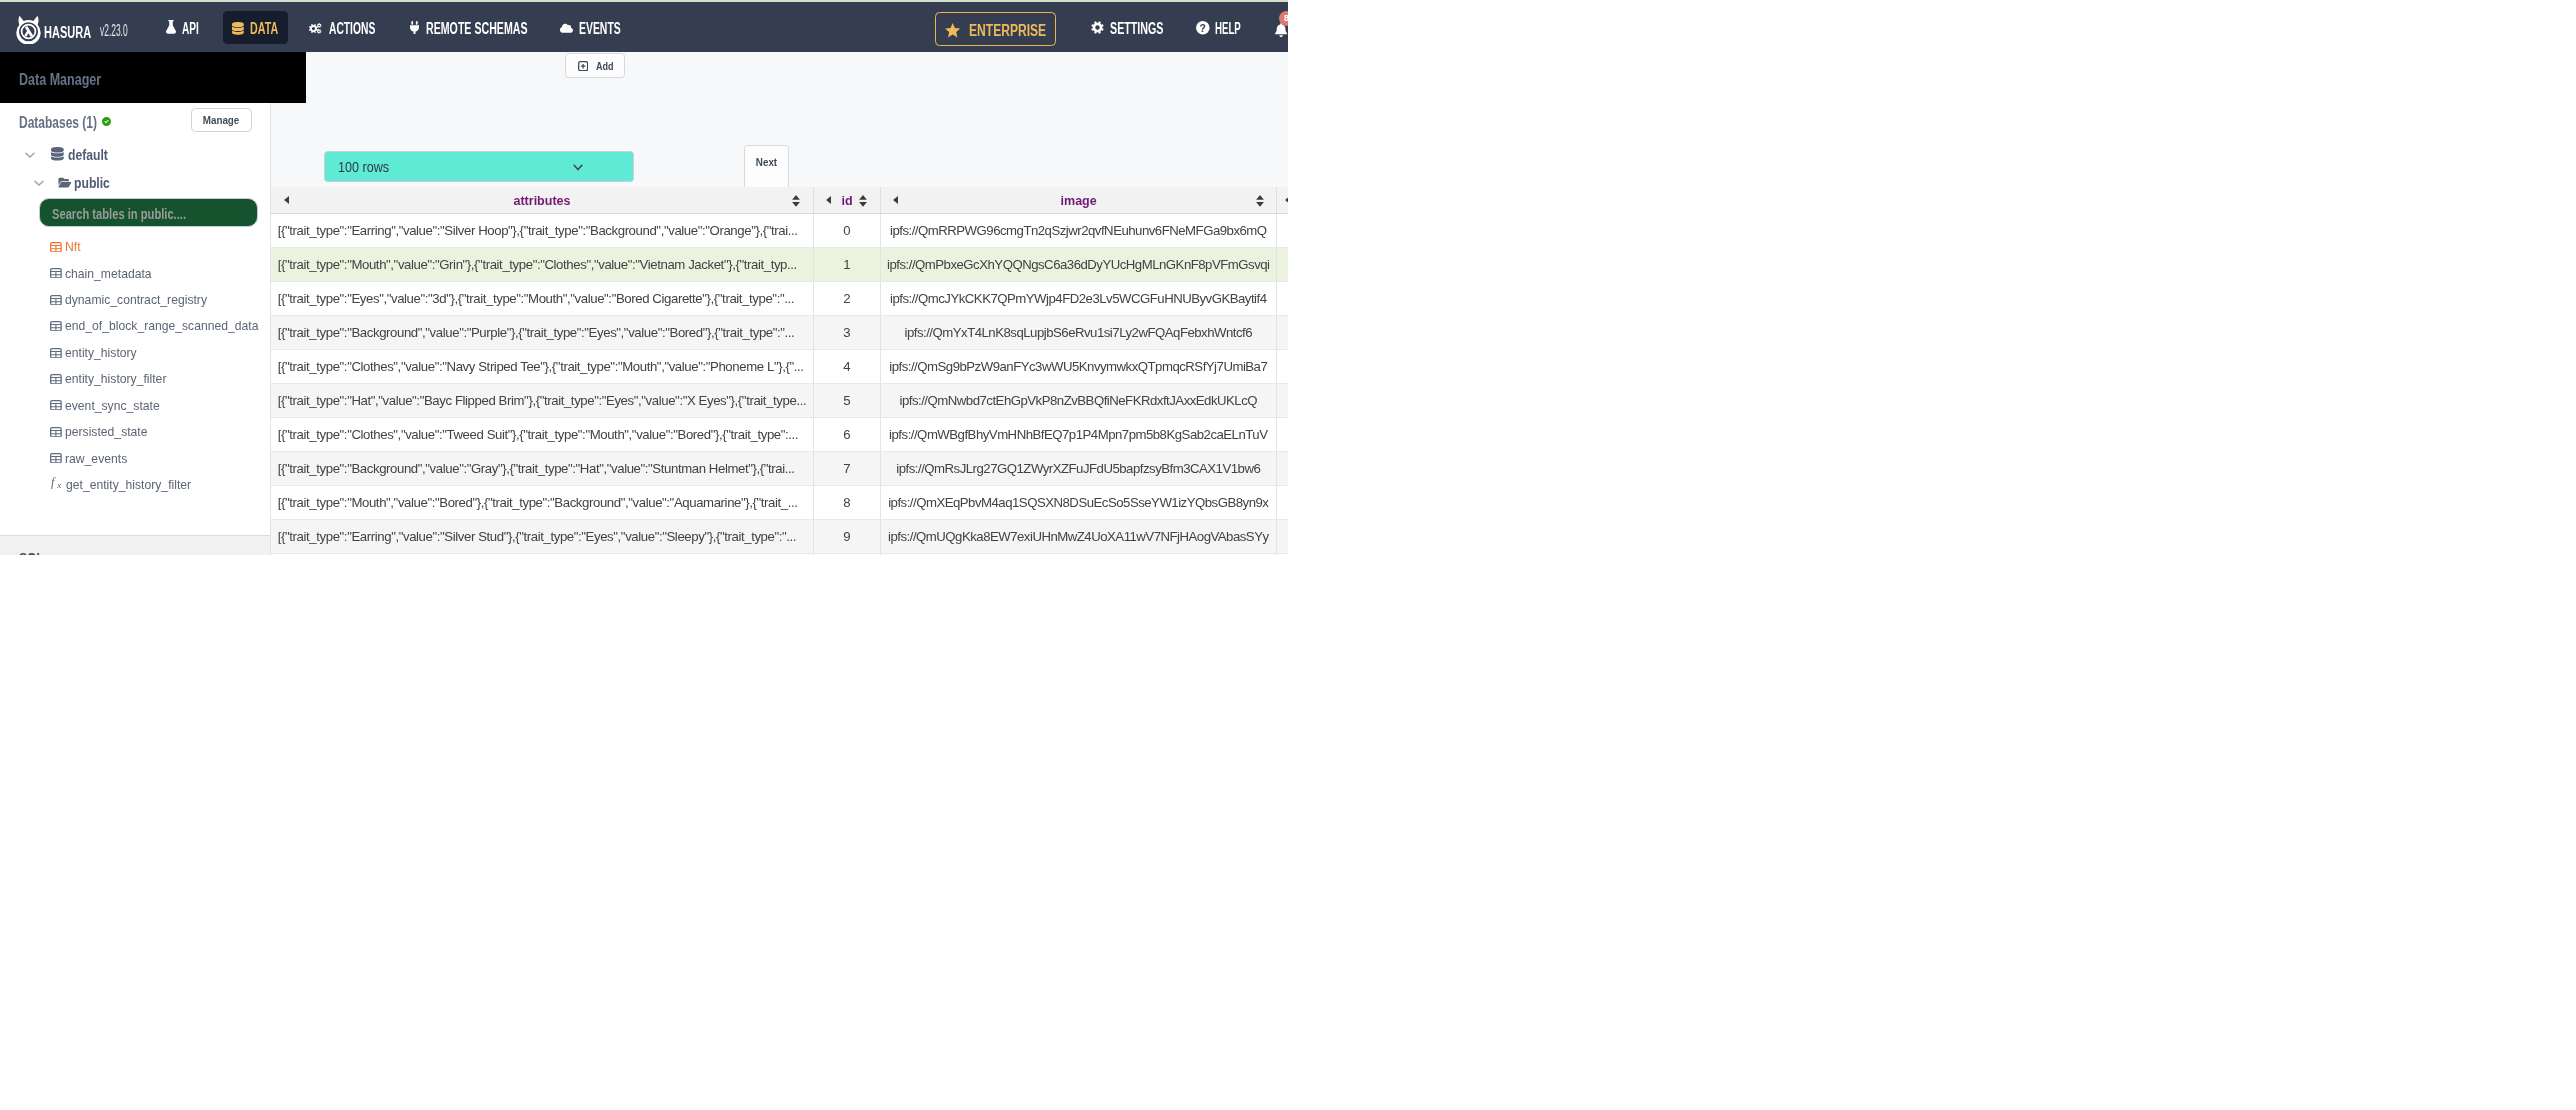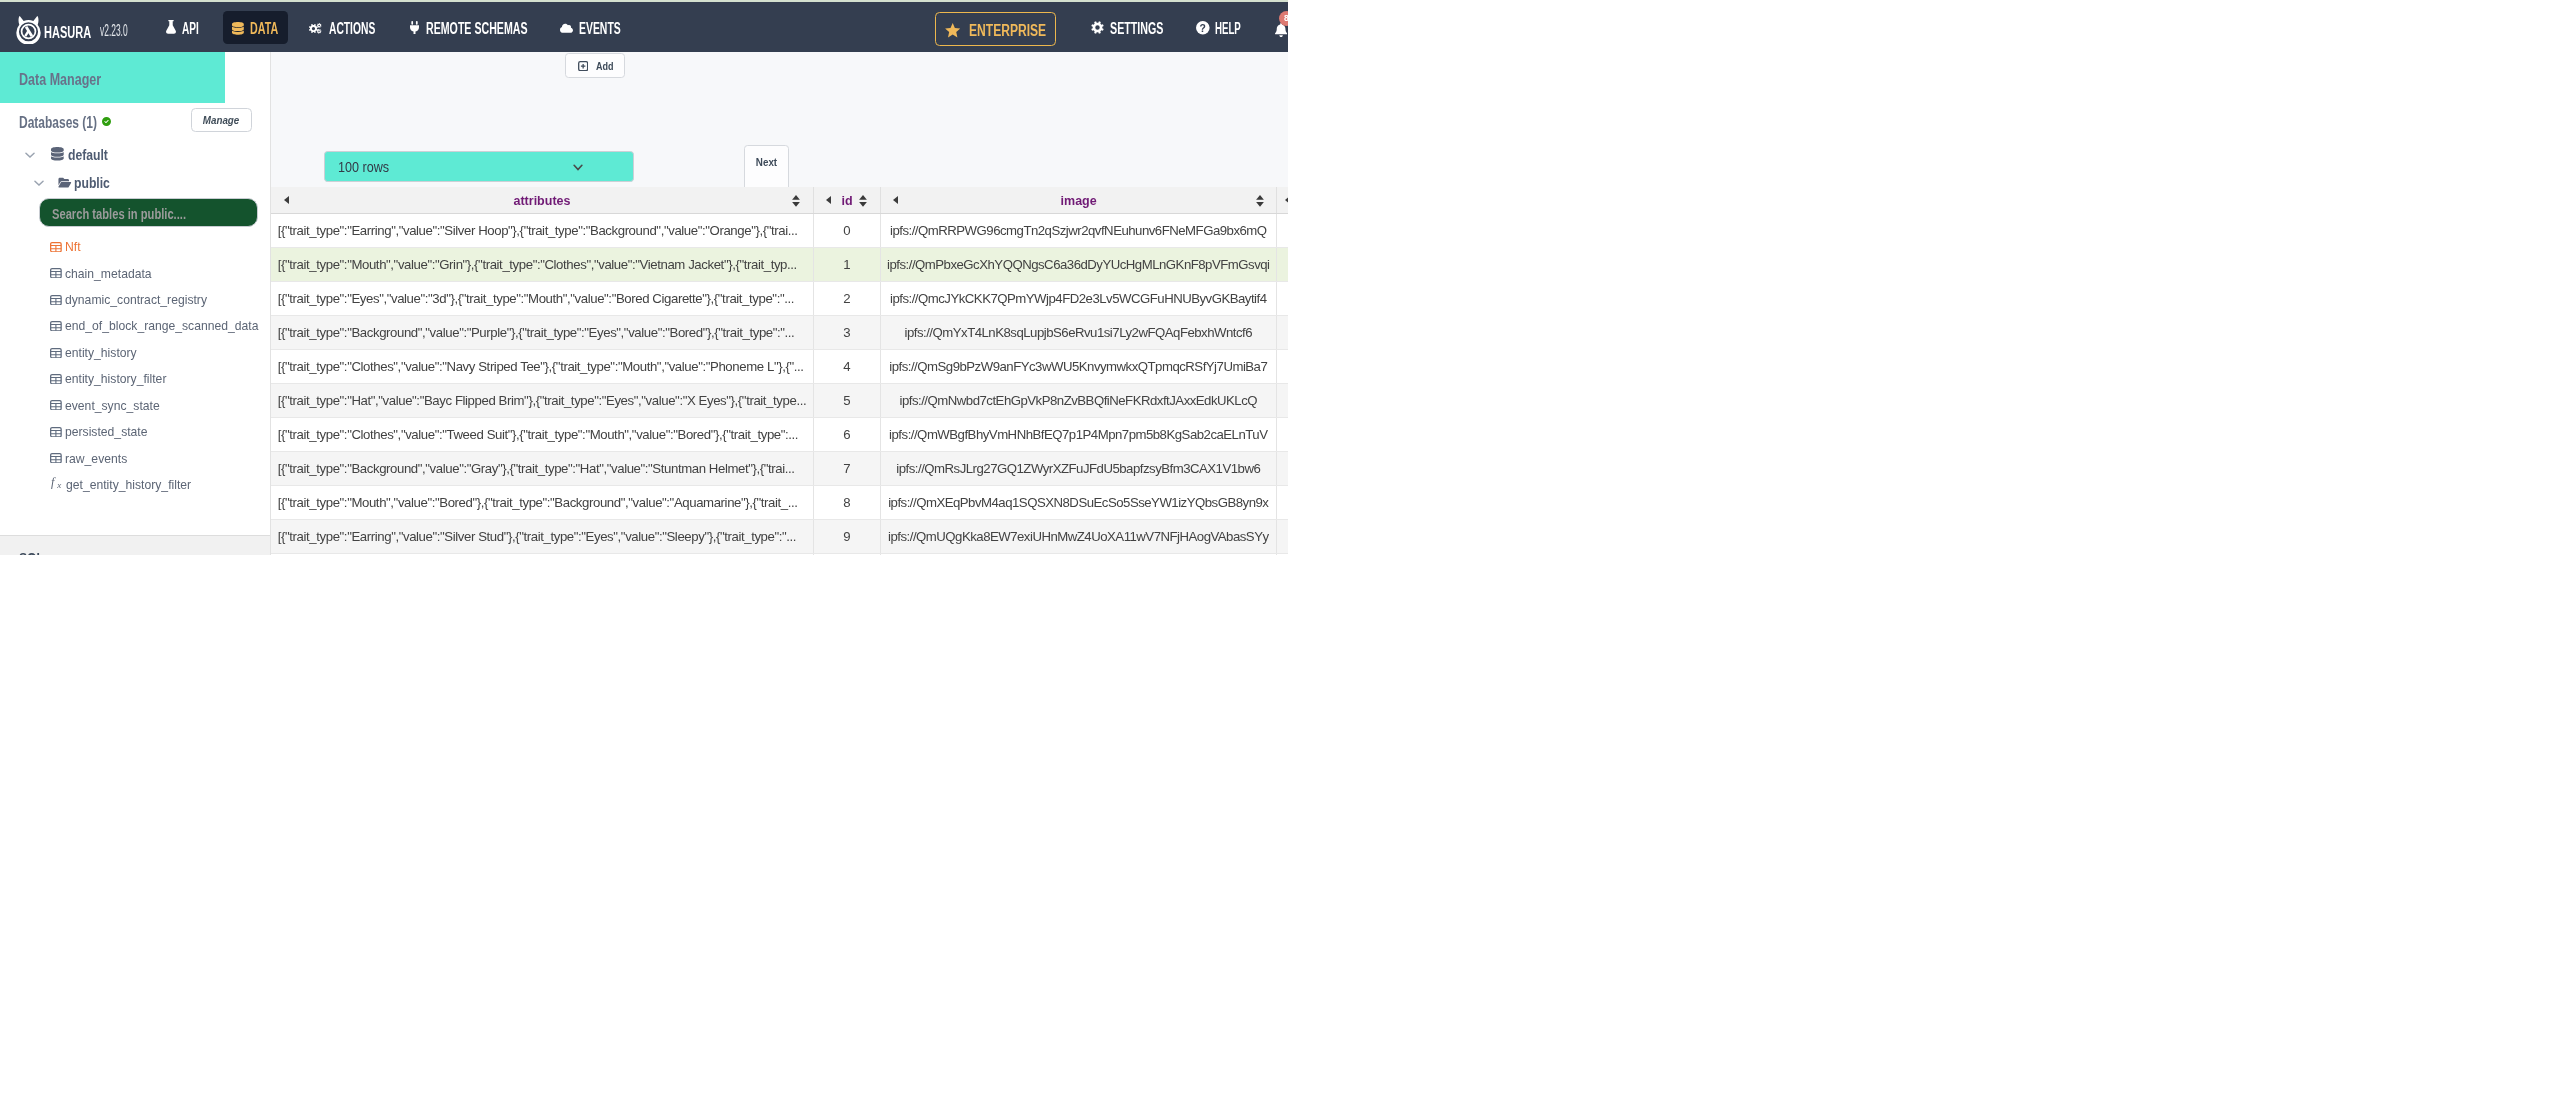--- a/index.html
+++ b/index.html
@@ -13,7 +13,7 @@
 #databox{left:223px;top:9.5px;width:65px;height:33px;background:#161d2c;border-radius:4.5px;}
 #entbtn{left:935px;top:10px;width:119px;height:32px;border:1.4px solid #edb74d;border-radius:4.5px;}
 #sidebar{left:0;top:52px;width:270px;height:504px;background:#ffffff;border-right:0.9px solid #e2e2e2;}
-#dmband{left:0;top:0;width:225px;height:51px;background:#5eead4;}
+#dmband{left:0;top:0;width:306px;height:51px;background:#000000;}
 #dmband span{position:absolute;left:18.7px;top:18.6px;line-height:1;font-size:16.3px;font-weight:bold;color:#68728a;transform:scaleX(0.77);transform-origin:0 50%;white-space:nowrap;}
 #dbhdr{left:19px;top:63px;font-size:16px;font-weight:bold;color:#667084;transform:scaleX(0.75);transform-origin:0 50%;white-space:nowrap;}
 #managebtn{left:191px;top:56px;width:61px;height:24px;box-sizing:border-box;background:#fff;border:0.9px solid #d0d4da;border-radius:4.5px;text-align:center;line-height:22px;font-size:11.3px;font-weight:bold;color:#414e5a;font-style:italic;}

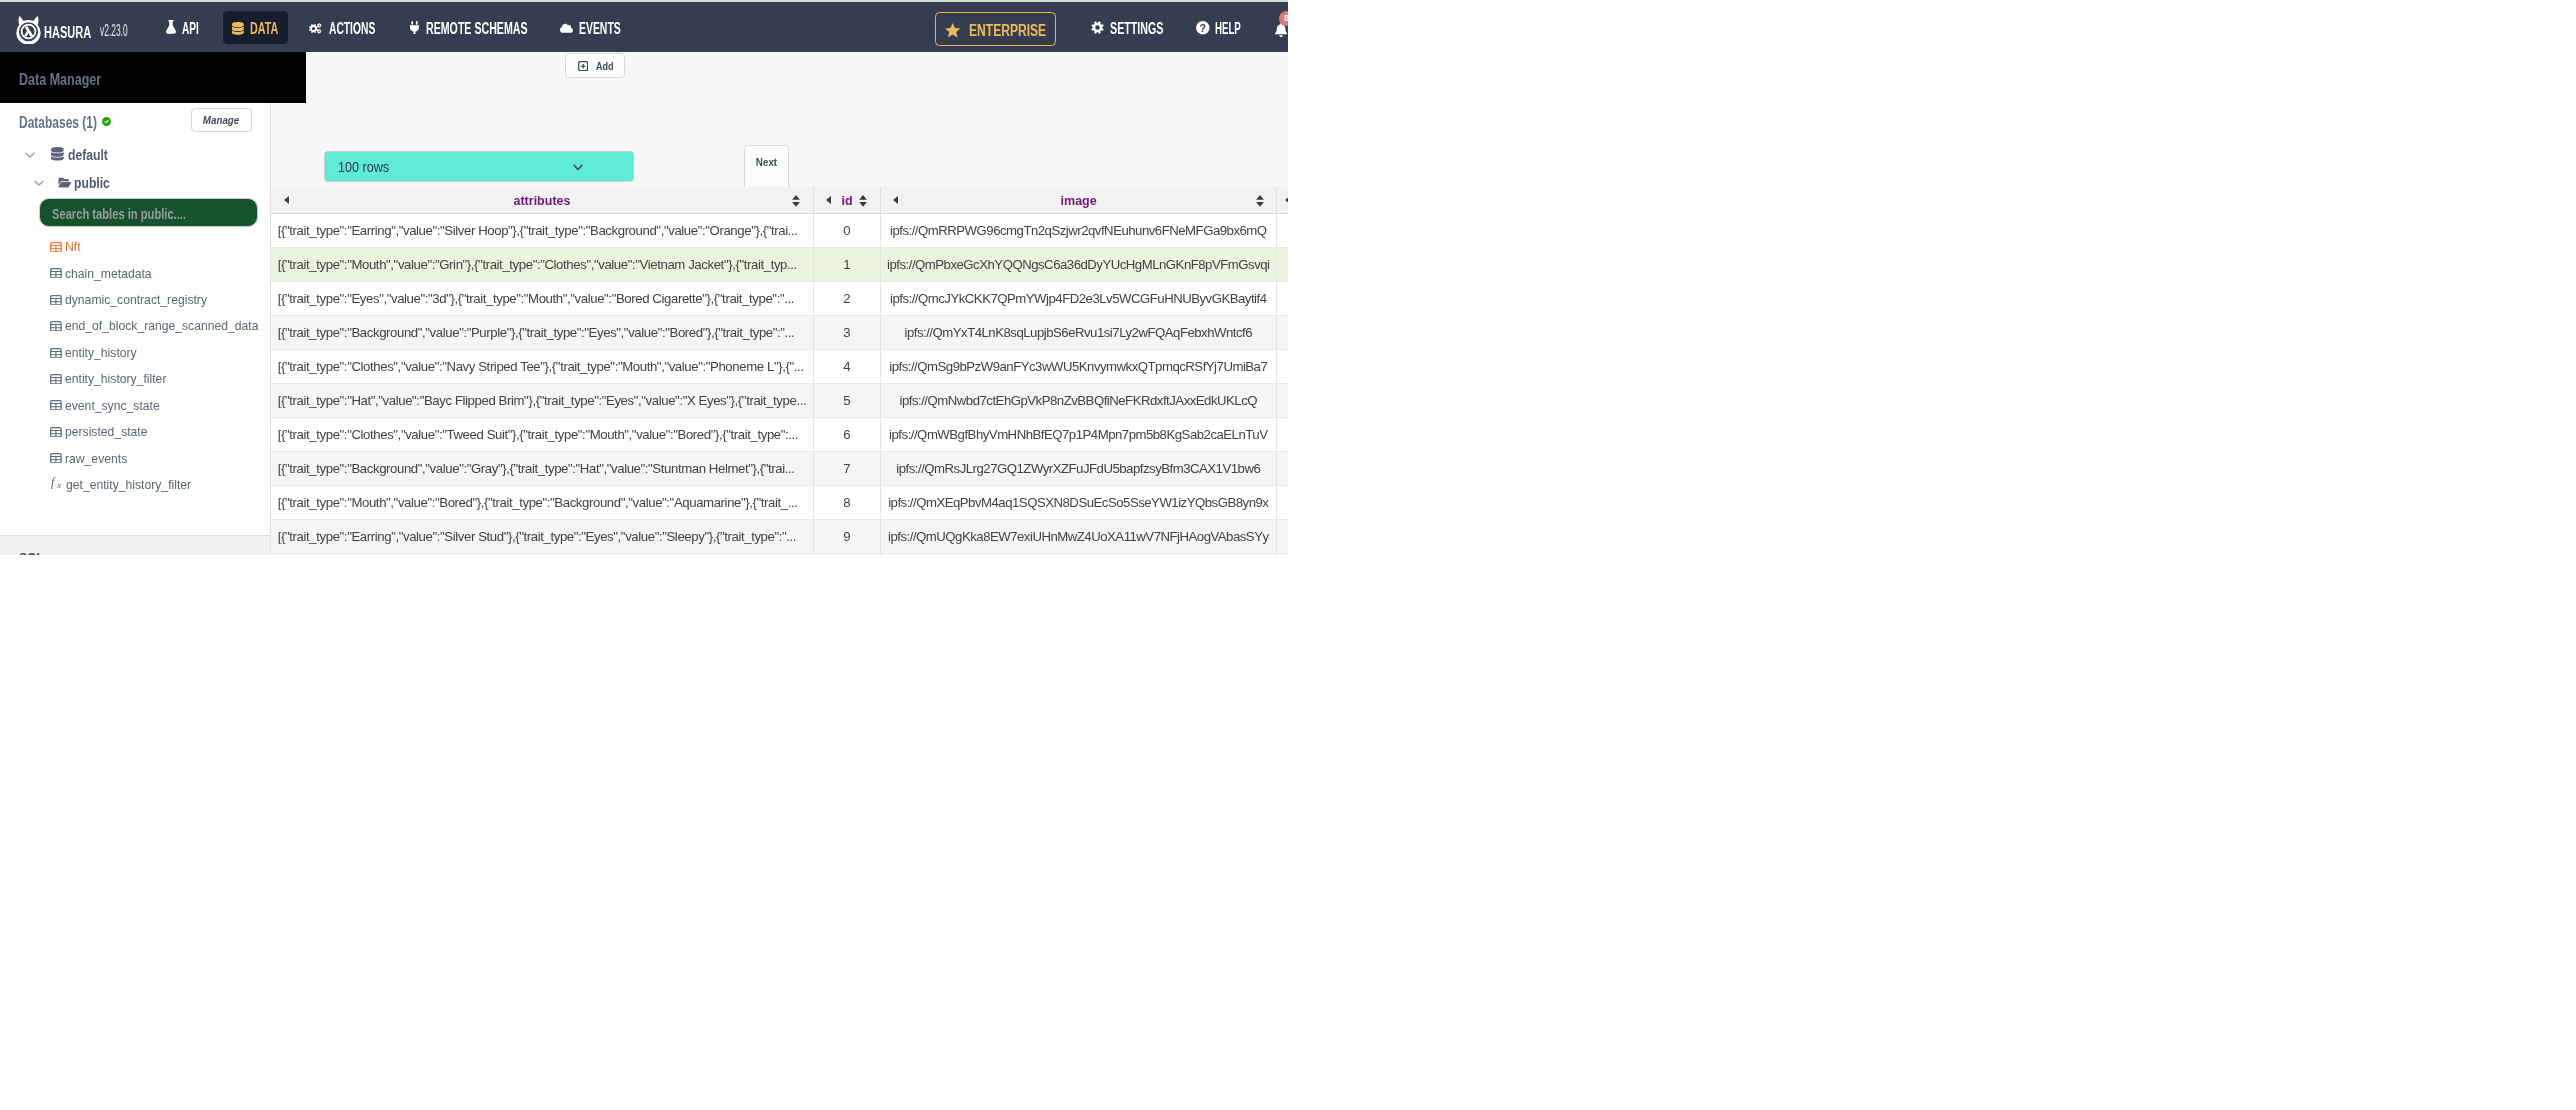--- a/index.html
+++ b/index.html
@@ -16,7 +16,7 @@
 #dmband{left:0;top:0;width:306px;height:51px;background:#000000;}
 #dmband span{position:absolute;left:18.7px;top:18.6px;line-height:1;font-size:16.3px;font-weight:bold;color:#68728a;transform:scaleX(0.77);transform-origin:0 50%;white-space:nowrap;}
 #dbhdr{left:19px;top:63px;font-size:16px;font-weight:bold;color:#667084;transform:scaleX(0.75);transform-origin:0 50%;white-space:nowrap;}
-#managebtn{left:191px;top:56px;width:61px;height:24px;box-sizing:border-box;background:#fff;border:0.9px solid #d0d4da;border-radius:4.5px;text-align:center;line-height:22px;font-size:11.3px;font-weight:bold;color:#414e5a;font-style:italic;}
+#managebtn{left:191px;top:56px;width:61px;height:24px;box-sizing:border-box;background:#fff;border:0.9px solid #d0d4da;border-radius:4.5px;text-align:center;line-height:22px;font-size:11.3px;font-weight:bold;color:#414e5a;}
 .treetxt{font-size:14px;font-weight:bold;color:#4f5c72;transform:scaleX(0.87);transform-origin:0 50%;white-space:nowrap;}
 #search{left:39px;top:146px;width:217px;height:27px;border:0.9px solid #c8ccd2;border-radius:10px;background:#14532d;}
 #search span{position:absolute;left:11.8px;top:7.2px;font-size:14.5px;font-weight:bold;color:#9b9b9b;transform:scaleX(0.77);transform-origin:0 50%;white-space:nowrap;}

